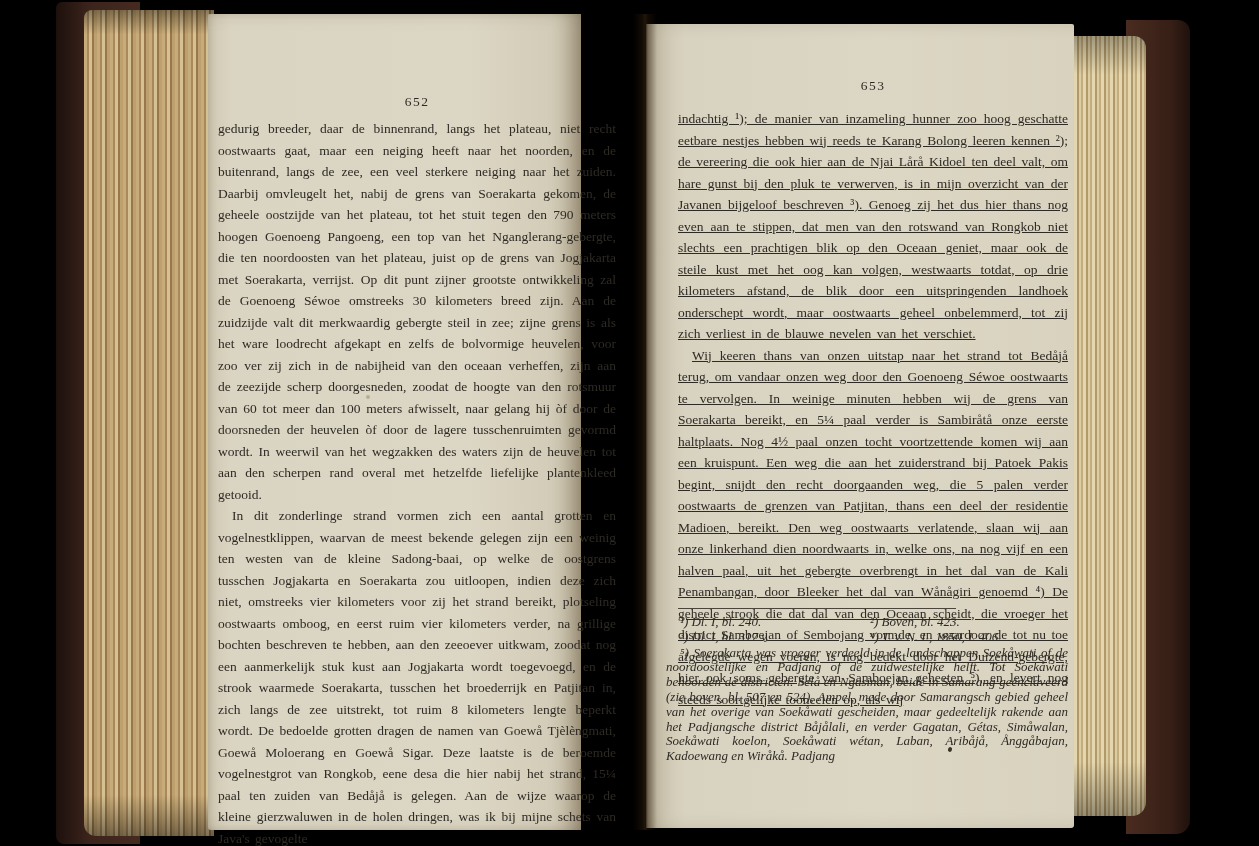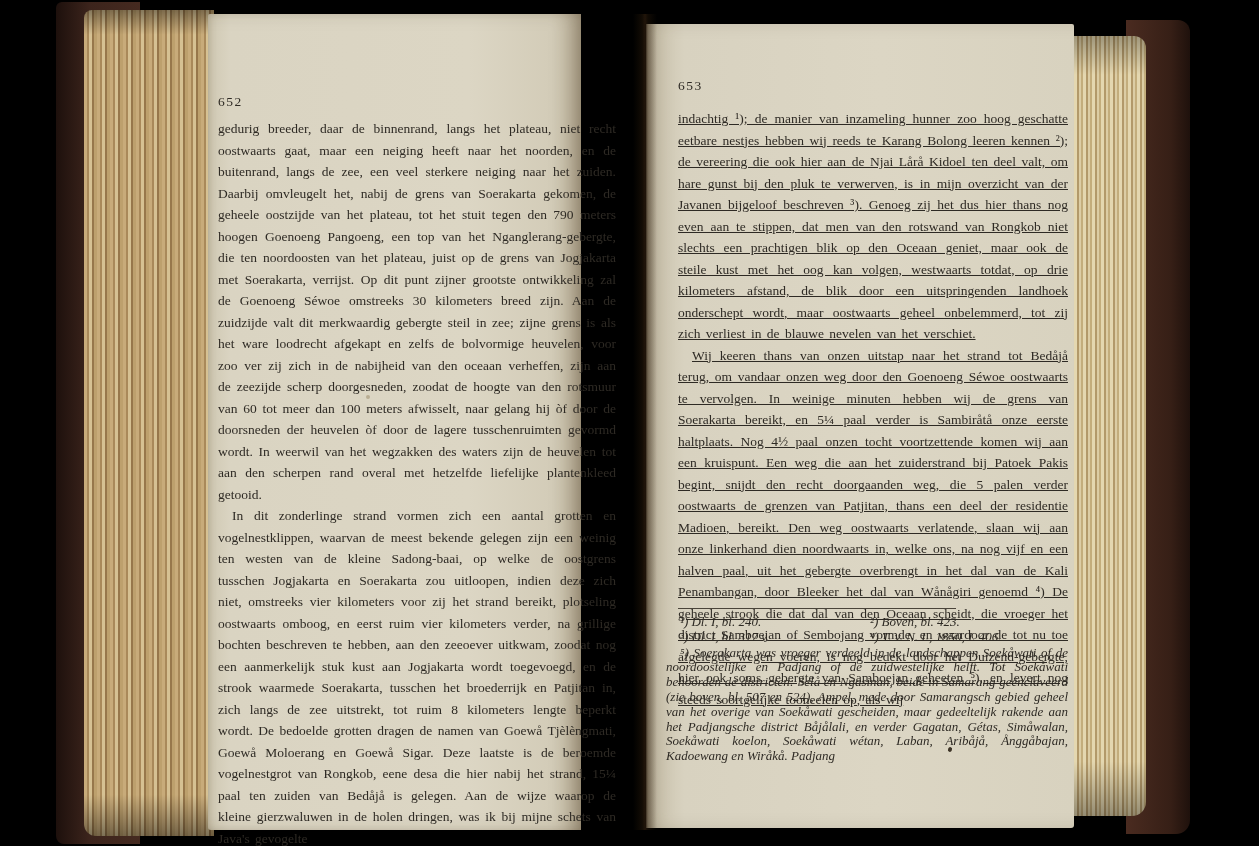--- a/index.html
+++ b/index.html
@@ -54,7 +54,7 @@
   .pagenum {
     position:absolute; color:var(--ink,#2e2a24);
     font-family:"Liberation Serif","DejaVu Serif",serif;
-    font-size:13.5px; letter-spacing:1.5px; 
+    font-size:13.5px; letter-spacing:1.5px; text-align:center;
   }
   .pagenum-left { left:10px; top:80px; width:398px; }
   .pagenum-right { left:32px; top:54px; width:390px; }

